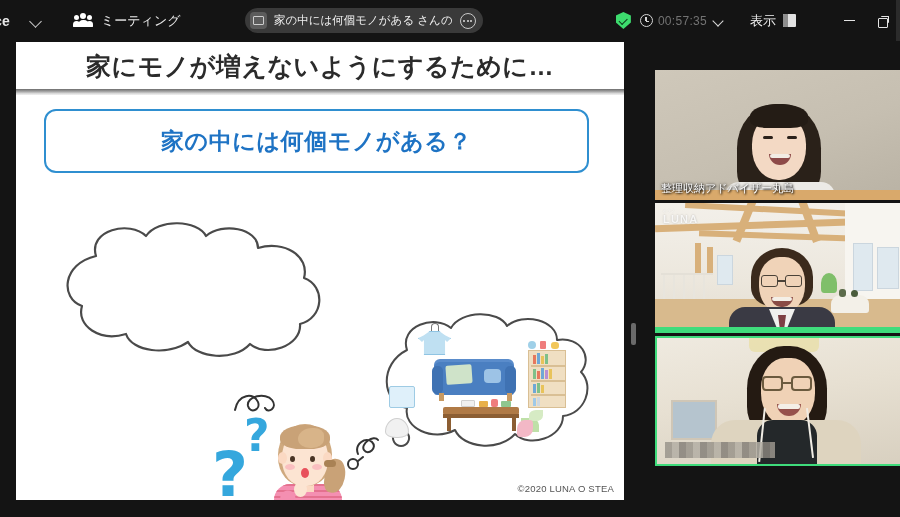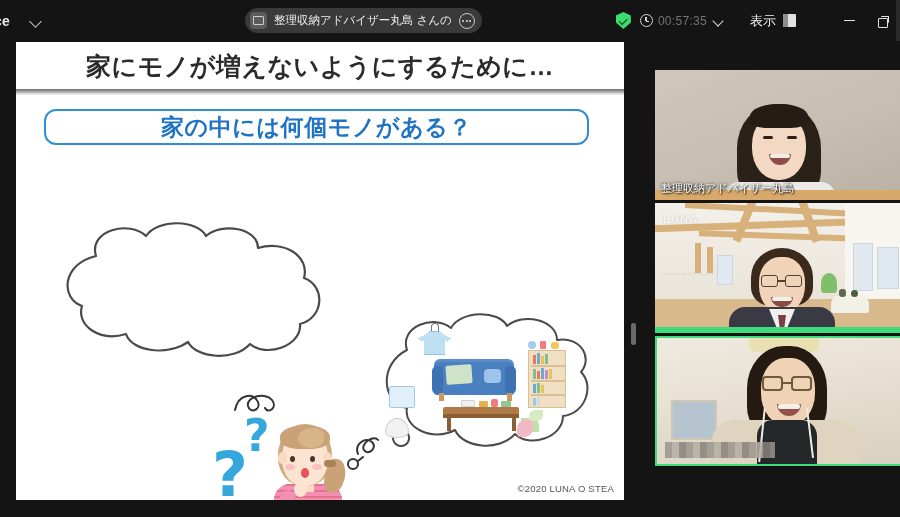--- a/index.html
+++ b/index.html
@@ -410,6 +410,17 @@
     <div class="tb-left">
       <span class="tb-account">ce</span>
       <span class="chev"></span>
+      <span class="tb-meeting">
+        <span class="people-ico">
+          <i class="h1"></i>
+            <i class="h2"></i>
+            <i class="h3"></i>
+          <i class="b1"></i>
+            <i class="b2"></i>
+            <i class="b3"></i>
+        </span>
+        <span class="tb-meeting-label">ミーティング</span>
+      </span>
     </div>
 
     <div class="tb-center">

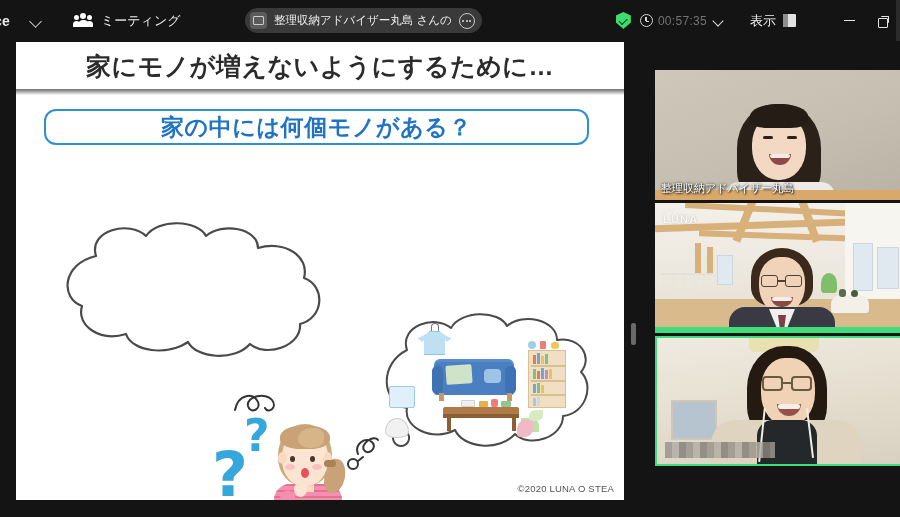--- a/index.html
+++ b/index.html
@@ -425,7 +425,7 @@
 
     <div class="tb-center">
       <span class="share-chip"></span>
-      <span class="tb-center-label">整理収納アドバイザー丸島 さんの</span>
+      <span class="tb-center-label">家の中には何個モノがある さんの</span>
       <span class="dots-btn">
         <span></span>
           <span></span>

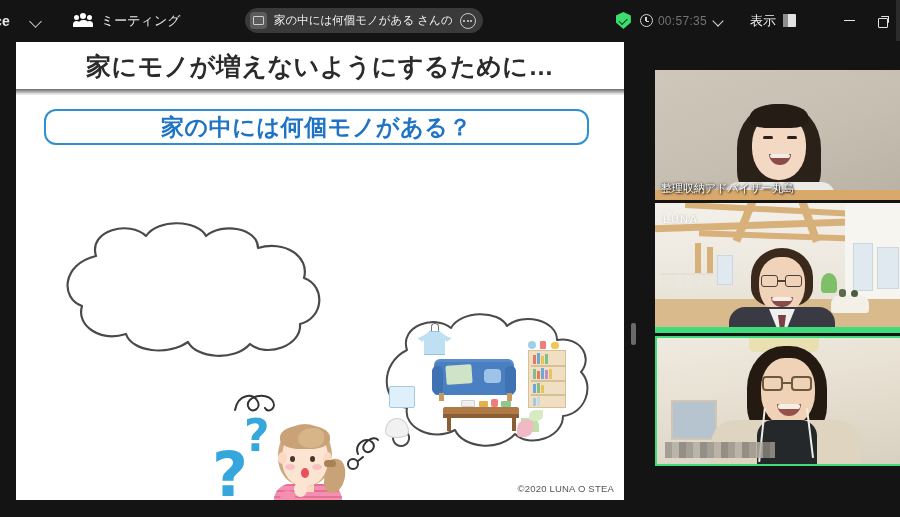--- a/index.html
+++ b/index.html
@@ -172,7 +172,7 @@
   }
   .q-box {
     position:absolute; left:28px; top:67px;
-    width:545px; height:36px;
+    width:545px; height:64px;
     border:2.2px solid #2f8fd0;
     border-radius:12px;
     background:#ffffff;

